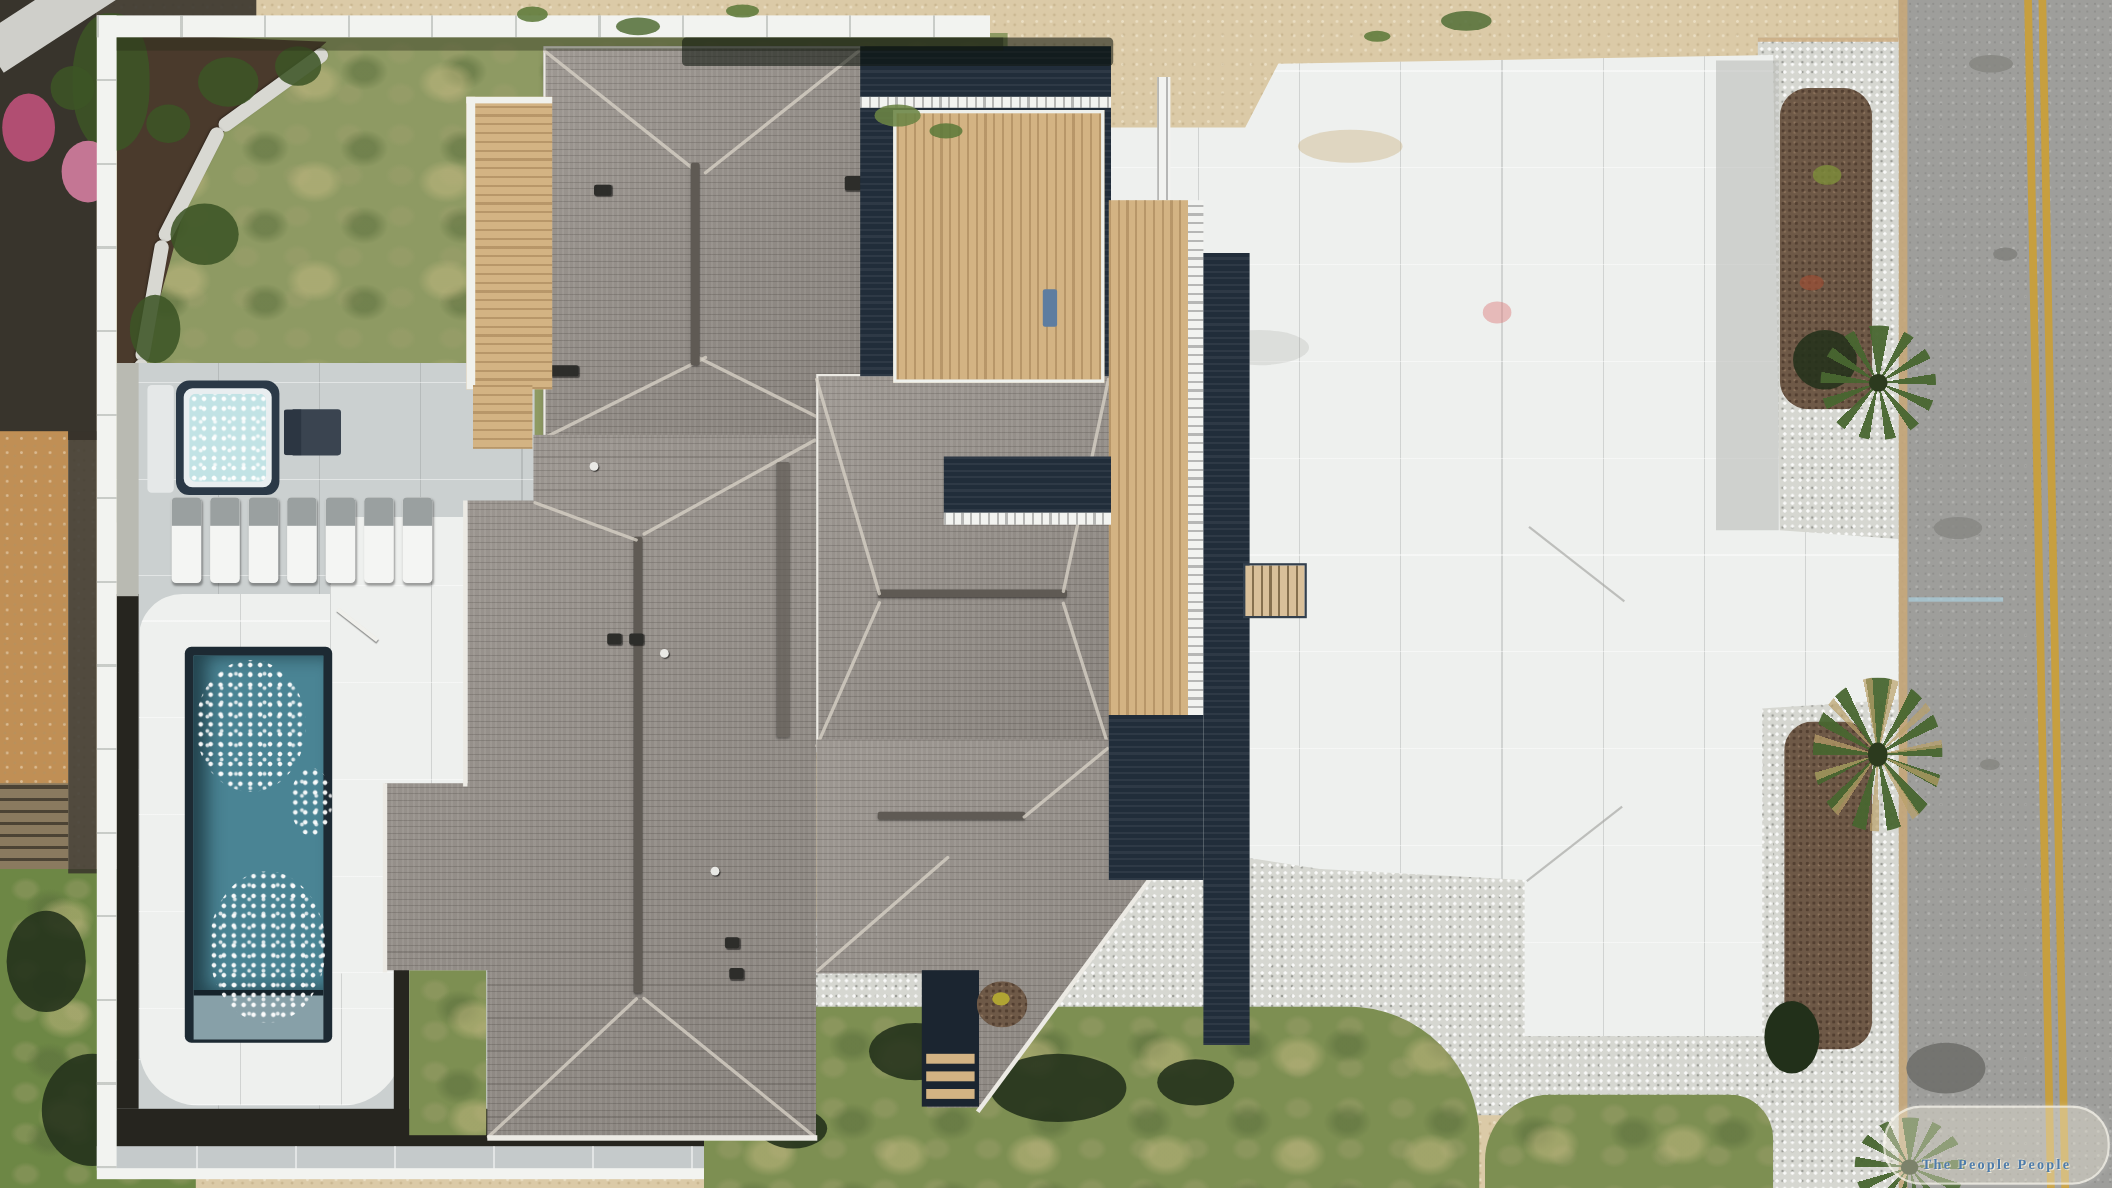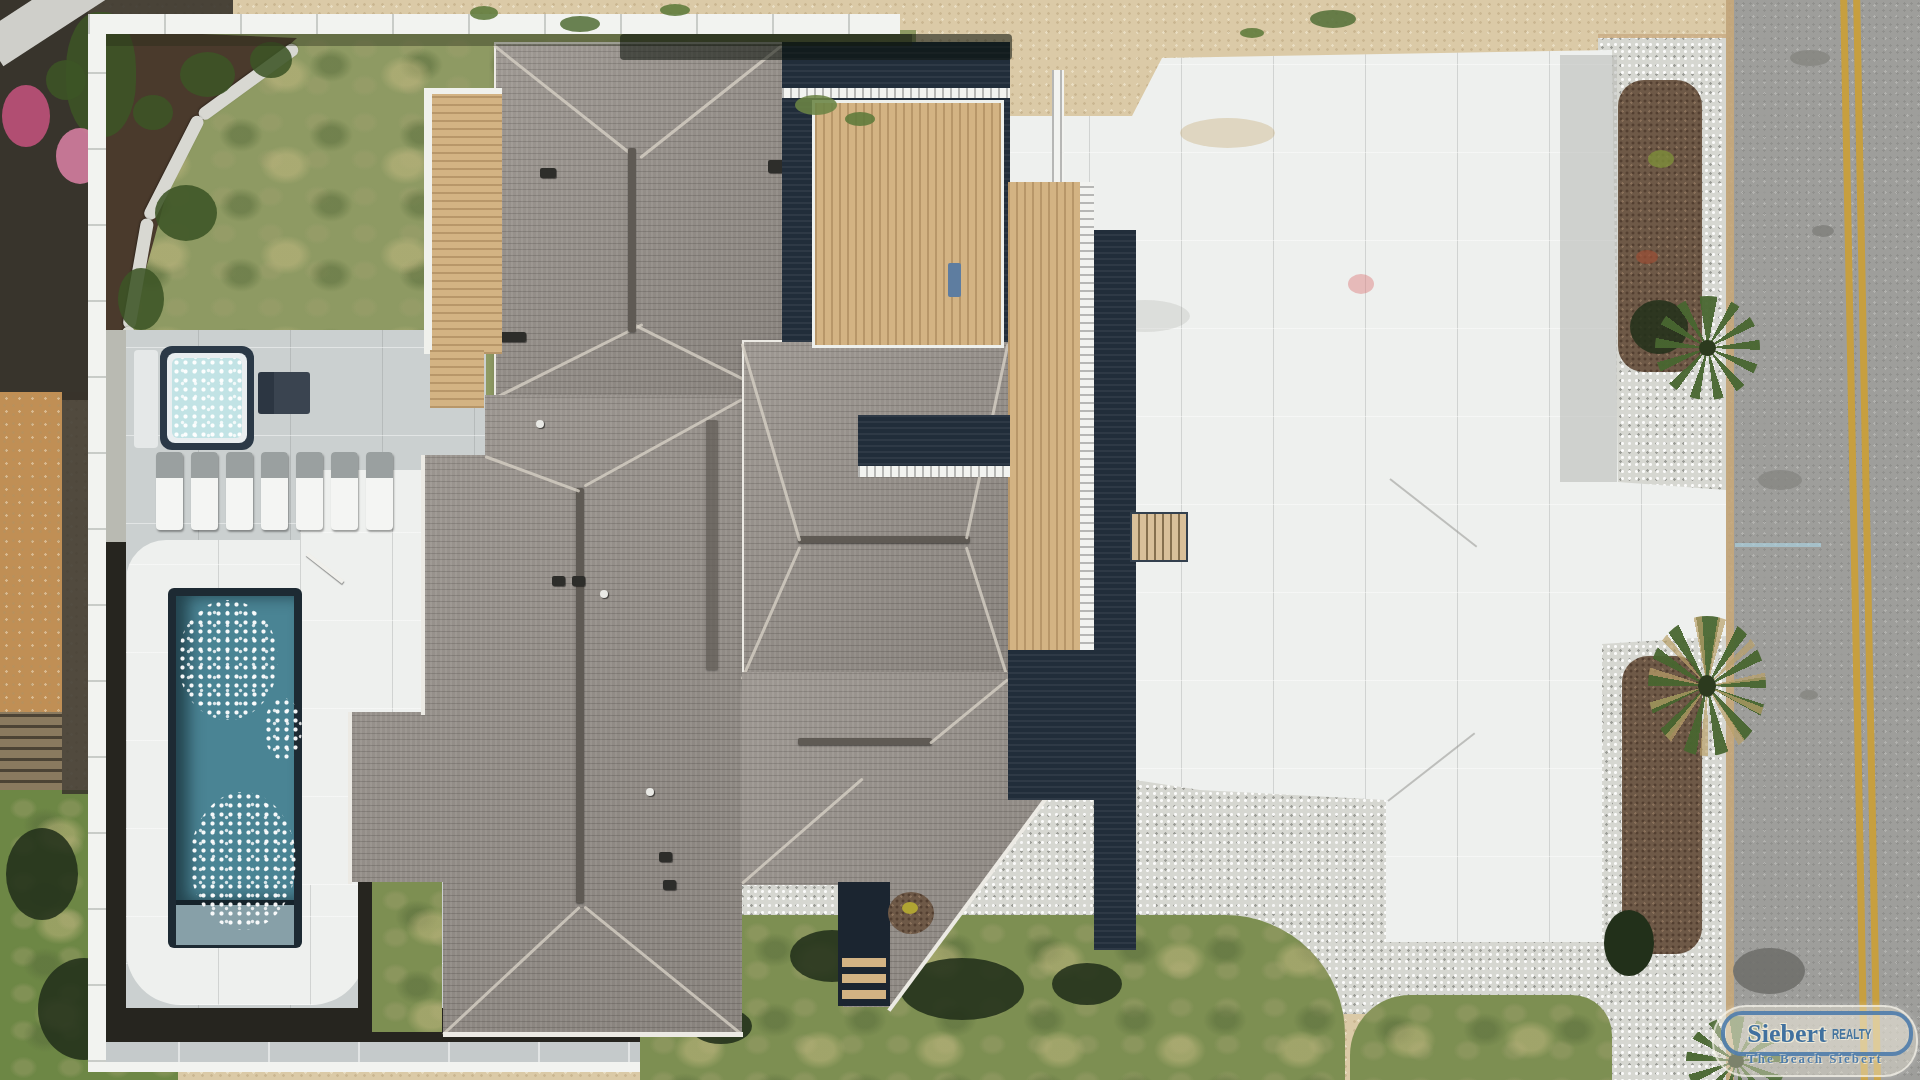--- a/index.html
+++ b/index.html
@@ -291,10 +291,6 @@
   <div class="plant" style="left:1240px;top:28px;width:24px;height:10px;background:#5d7a3a;"></div>
 
   <div id="wm">
-    <div class="pill">
-      <span class="brand">Siebert</span>
-      <span class="suffix">REALTY</span>
-    </div>
     <div class="tag">The Beach Siebert</div>
   </div>
 

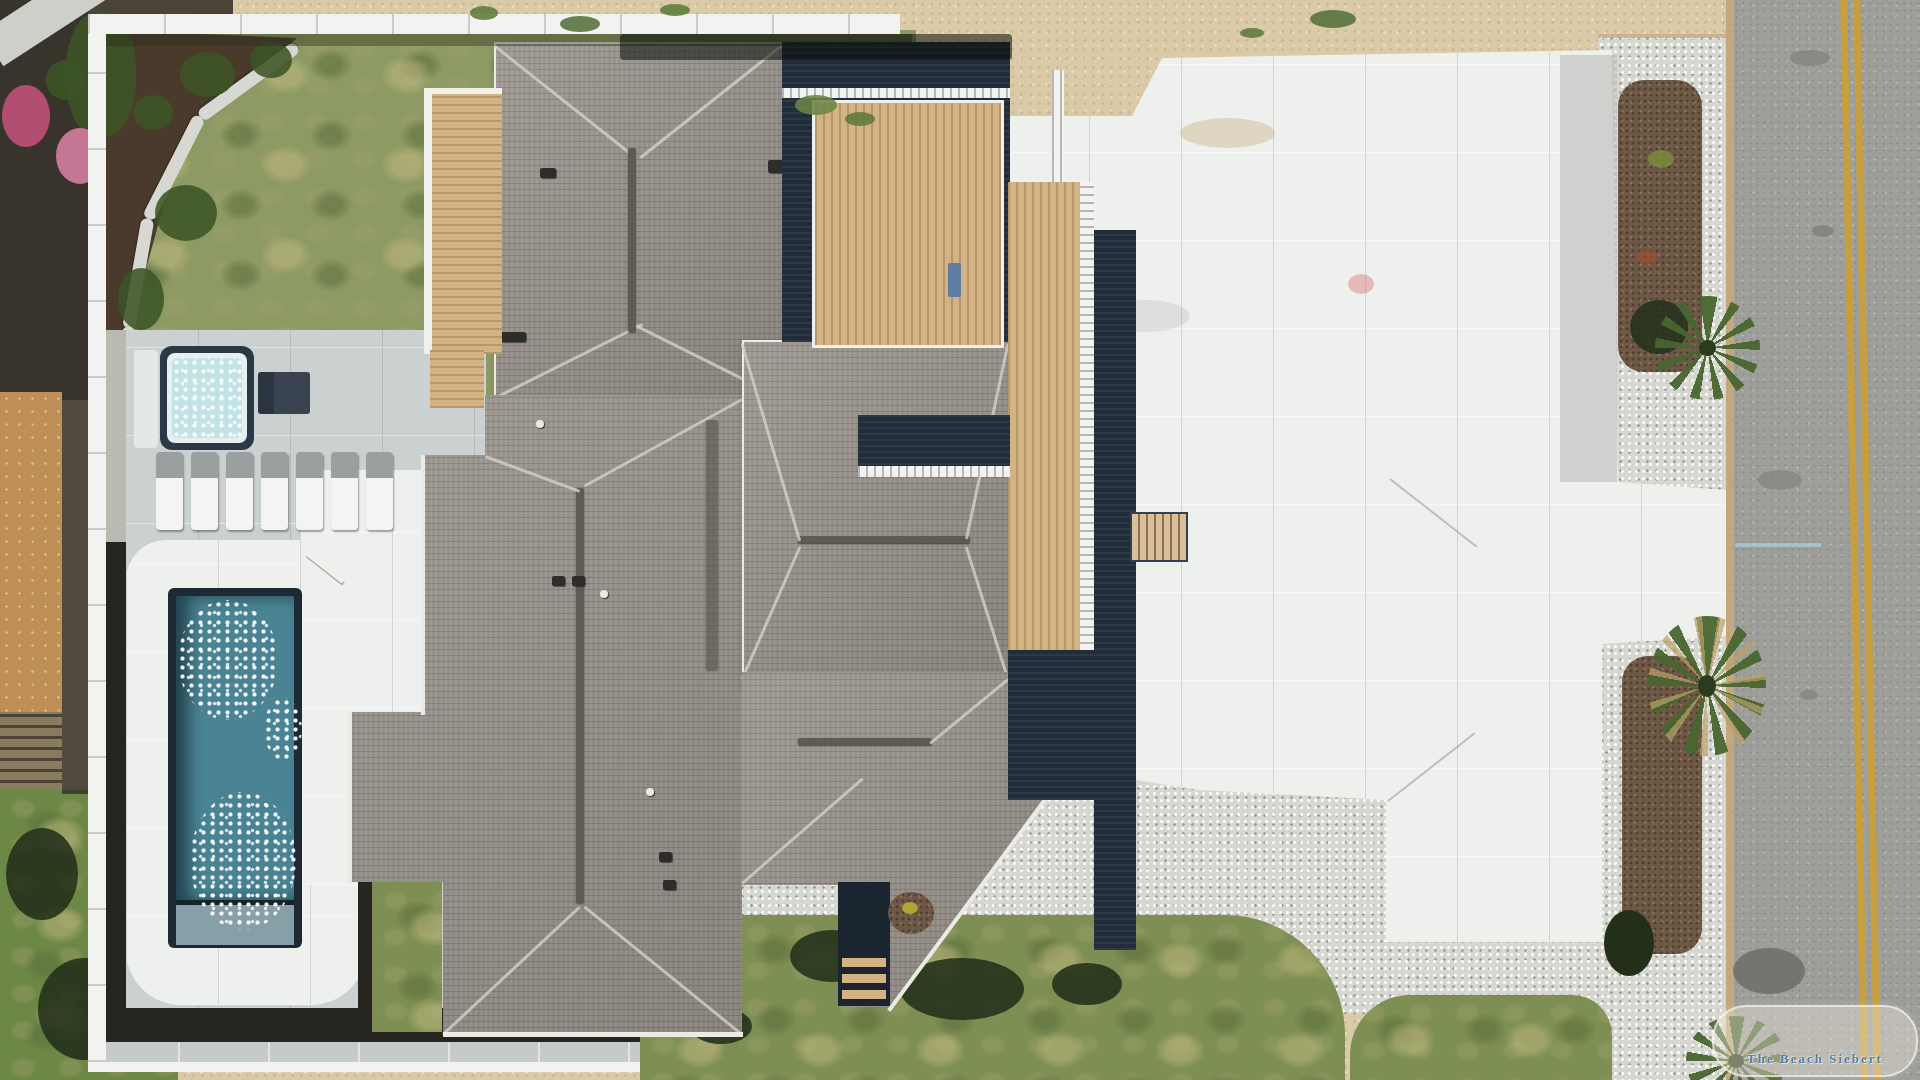--- a/index.html
+++ b/index.html
@@ -291,7 +291,7 @@
   <div class="plant" style="left:1240px;top:28px;width:24px;height:10px;background:#5d7a3a;"></div>
 
   <div id="wm">
-    <div class="tag">The Beach Siebert</div>
+    <div class="tag">The People People</div>
   </div>
 
 </div>

